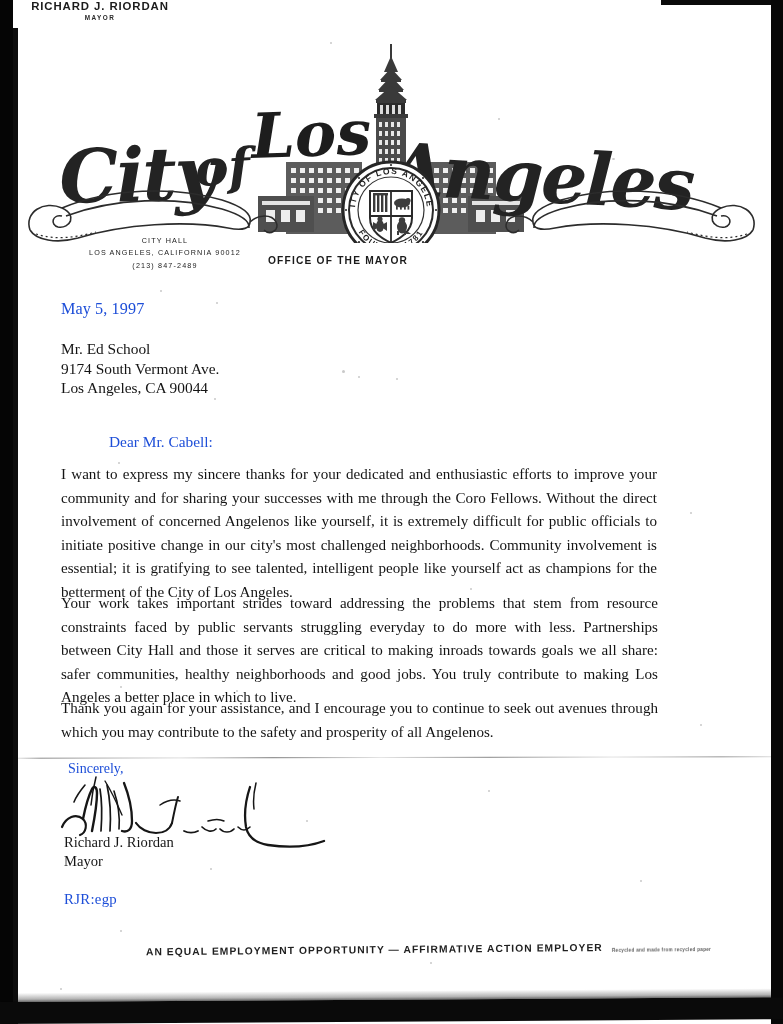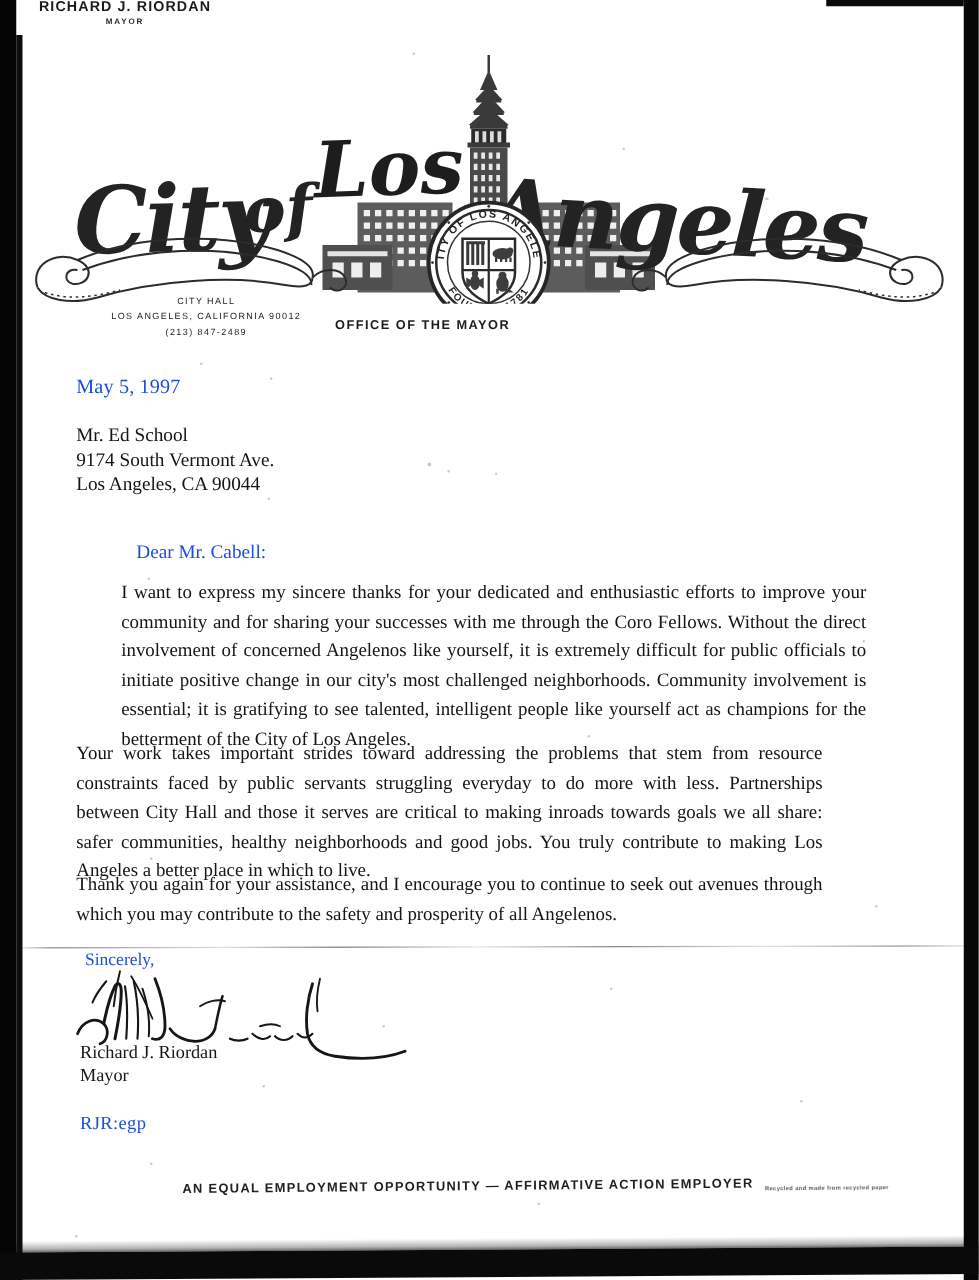--- a/index.html
+++ b/index.html
@@ -202,7 +202,7 @@
     z-index: 7;
   }
   .para.justified { text-align: justify; text-align-last: left; }
-  #para1 { top: 463px; margin-left: 36px; }
+  #para1 { top: 463px; }
   #para2 { top: 592px; width: 597px; }
   #para3 { top: 697px; width: 597px; }
 

